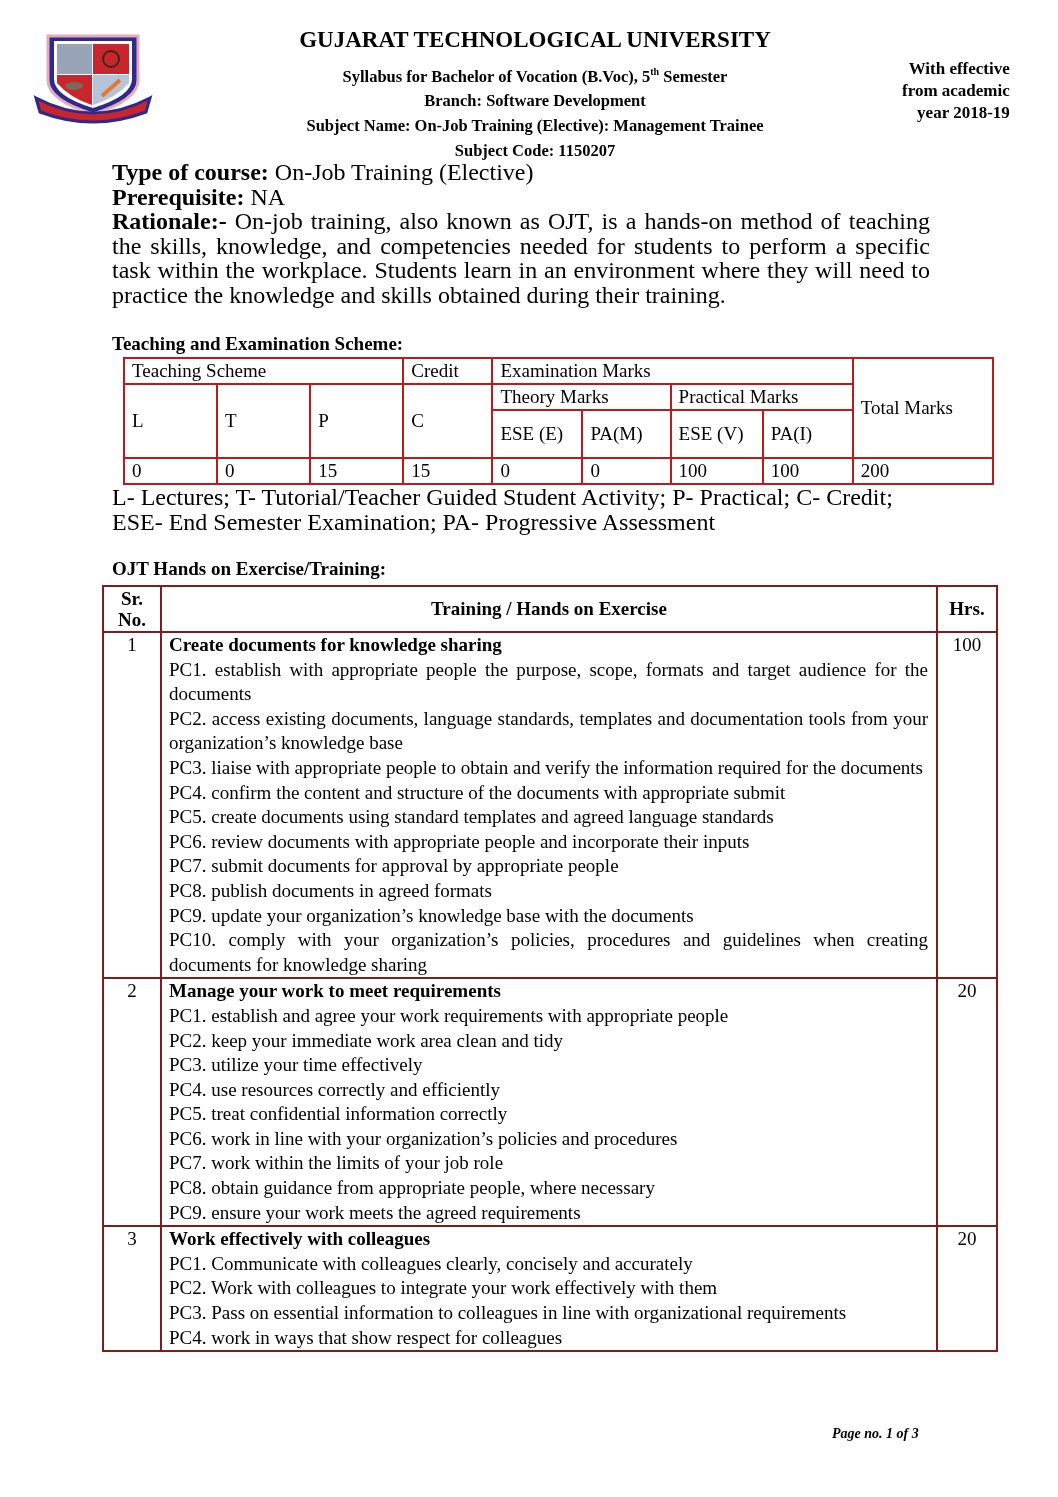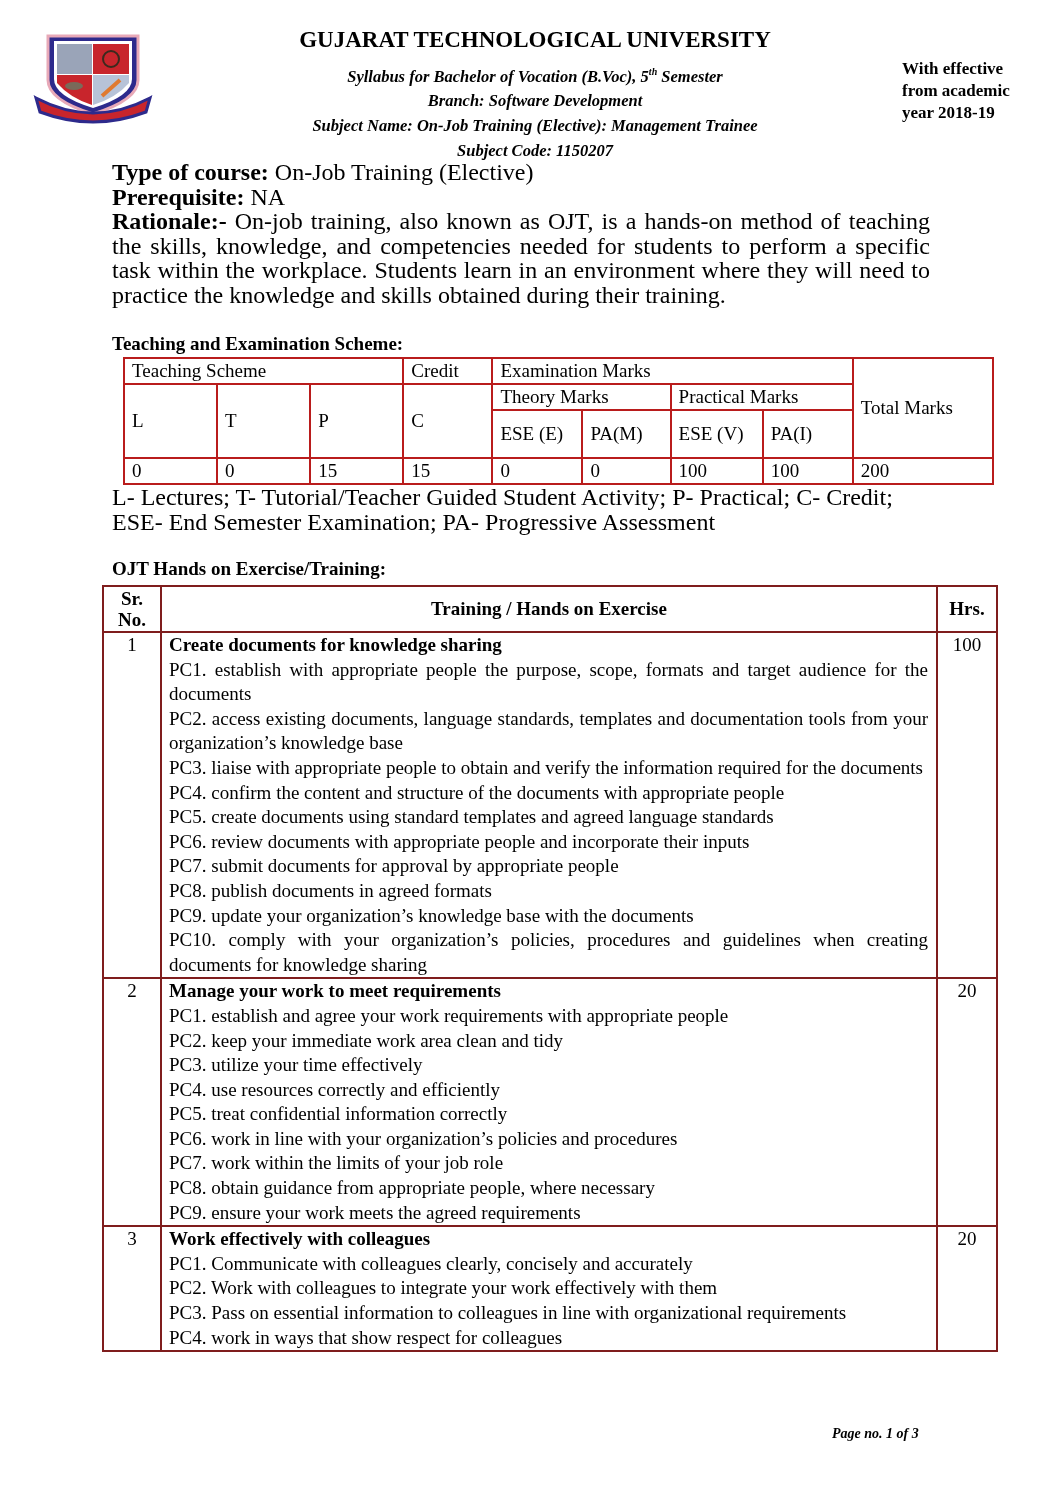--- a/index.html
+++ b/index.html
@@ -13,7 +13,7 @@
   
   .hdr { left: 150px; width: 770px; text-align: center; font-weight: bold; }
   .h-univ { top: 27px; font-size: 23px; }
-  .h-line { font-size: 16.5px; font-style: italic; }
+  .h-line { font-size: 16.5px; }
   .h1 { top: 66px; }
   .h2 { top: 91px; }
   .h3 { top: 116px; }

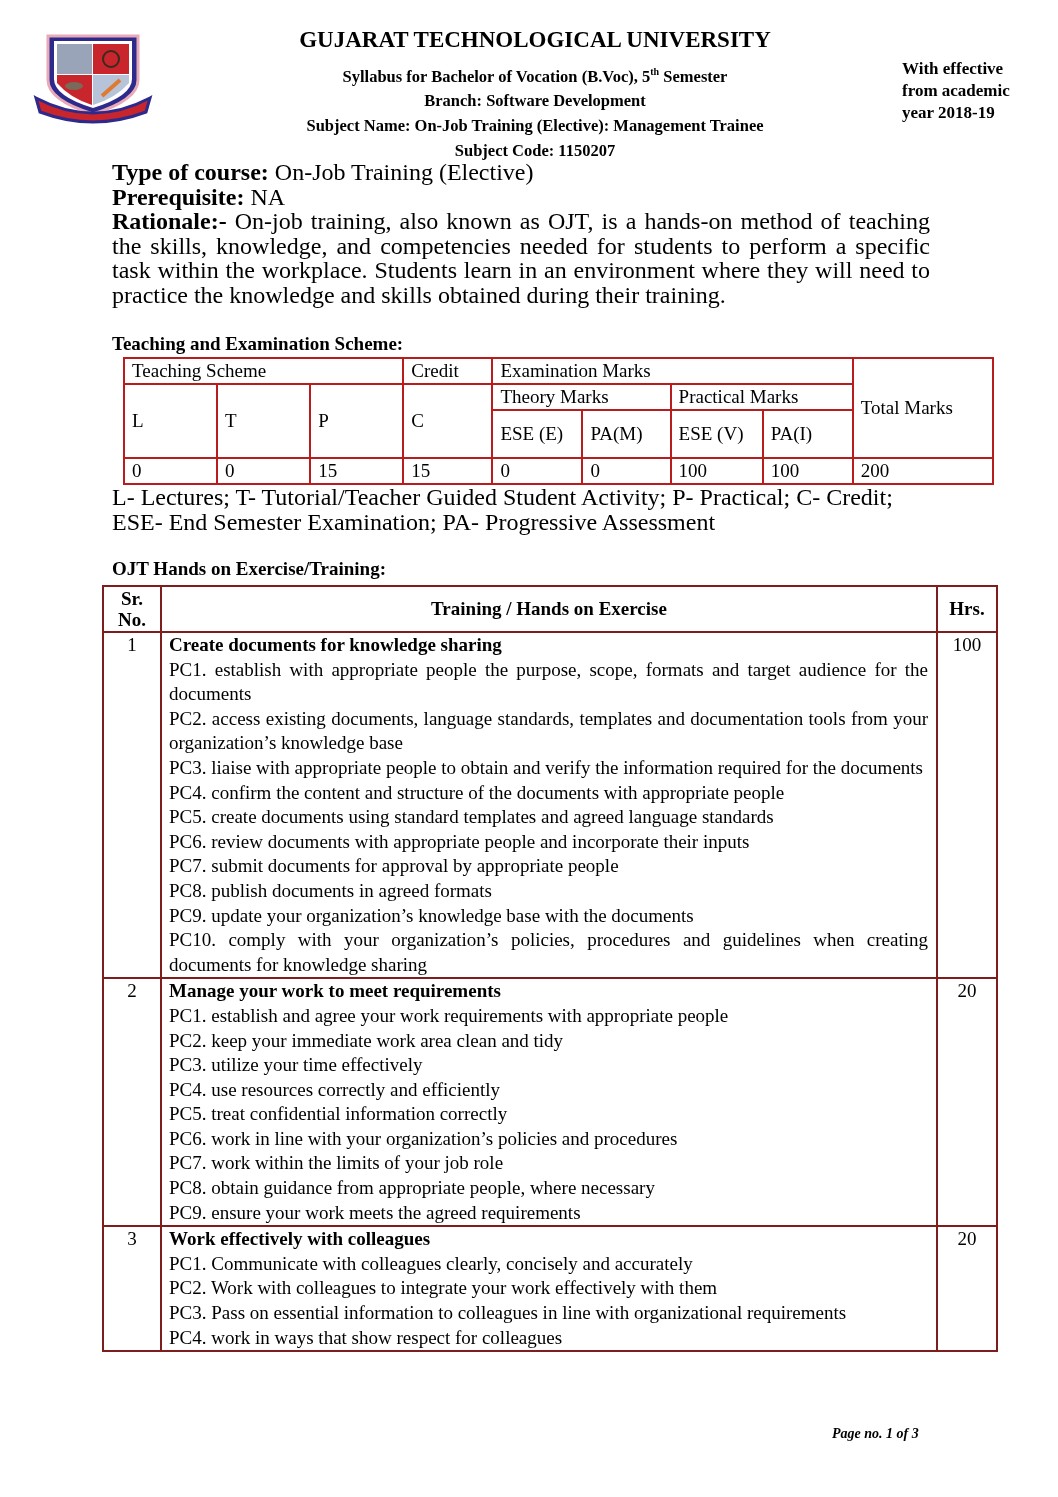--- a/index.html
+++ b/index.html
@@ -18,7 +18,7 @@
   .h2 { top: 91px; }
   .h3 { top: 116px; }
   .h4 { top: 141px; }
-  .eff { left: 902px; top: 58px; font-weight: bold; font-size: 17px; line-height: 22px; }
+  .eff { left: 902px; top: 58px; font-weight: bold; font-size: 17px; line-height: 22px; text-align: right; }
   
   .txt { font-size: 24px; line-height: 24.5px; }
   .meta { left: 112px; top: 160px; width: 818px; }

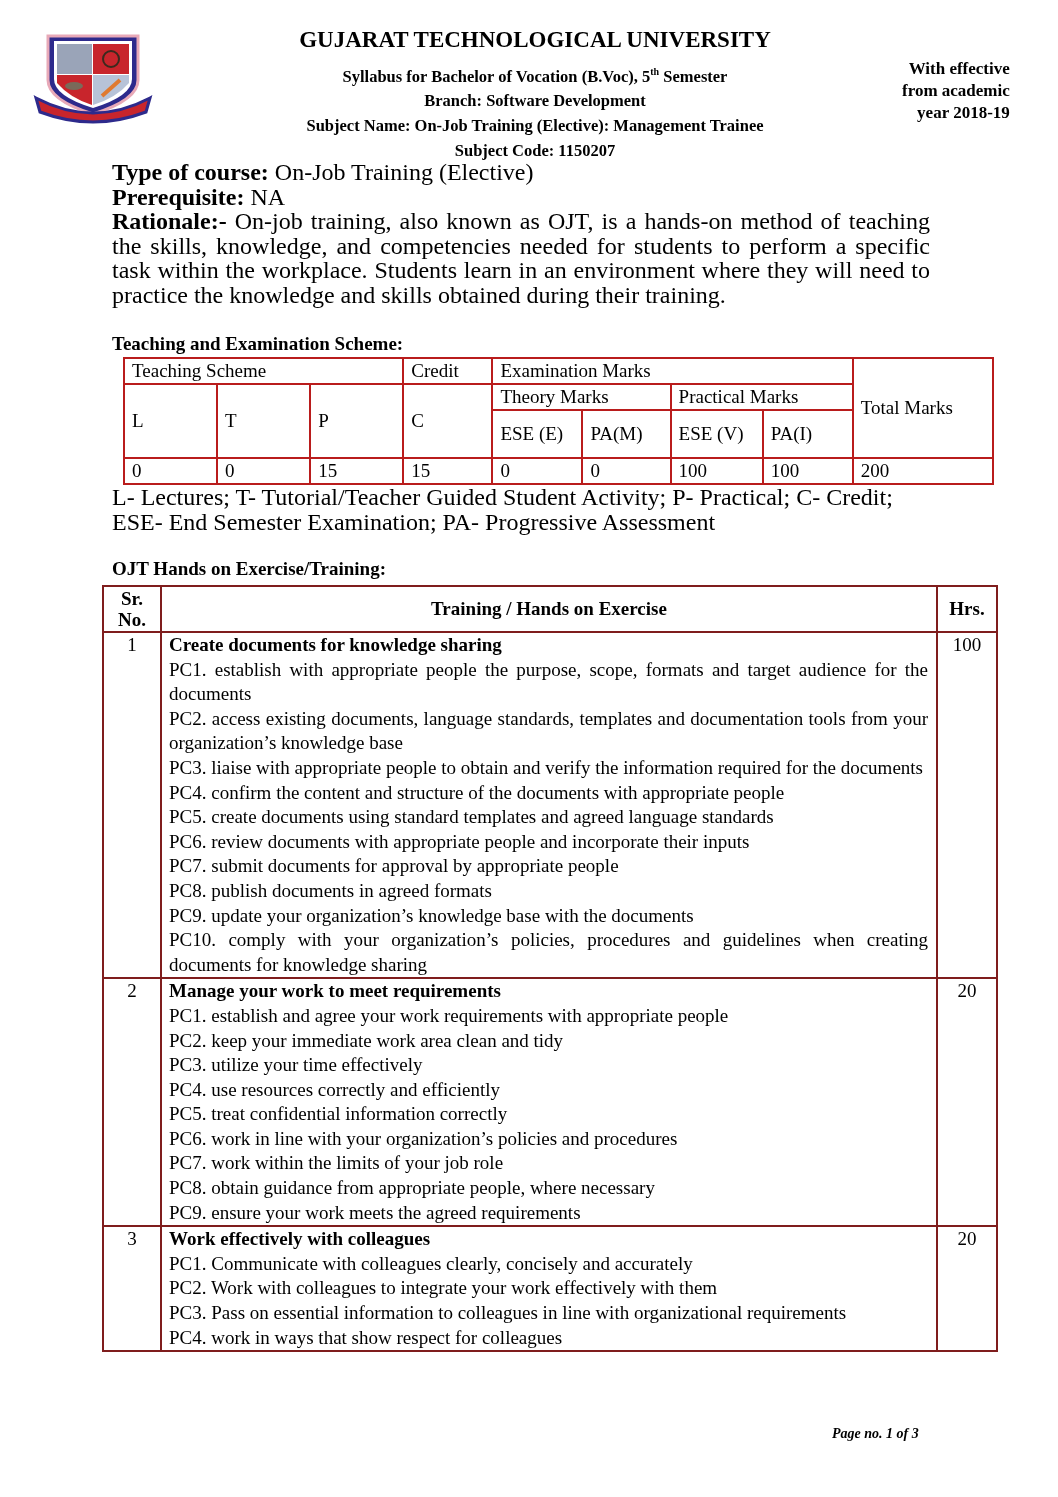--- a/index.html
+++ b/index.html
@@ -142,7 +142,7 @@
       <span class="pc">PC1. establish with appropriate people the purpose, scope, formats and target audience for the documents</span>
       <span class="pc">PC2. access existing documents, language standards, templates and documentation tools from your organization’s knowledge base</span>
       <span class="pc">PC3. liaise with appropriate people to obtain and verify the information required for the documents</span>
-      <span class="pc">PC4. confirm the content and structure of the documents with appropriate people</span>
+      <span class="pc">PC4. confirm the content and structure of the documents with appropriate submit</span>
       <span class="pc">PC5. create documents using standard templates and agreed language standards</span>
       <span class="pc">PC6. review documents with appropriate people and incorporate their inputs</span>
       <span class="pc">PC7. submit documents for approval by appropriate people</span>

